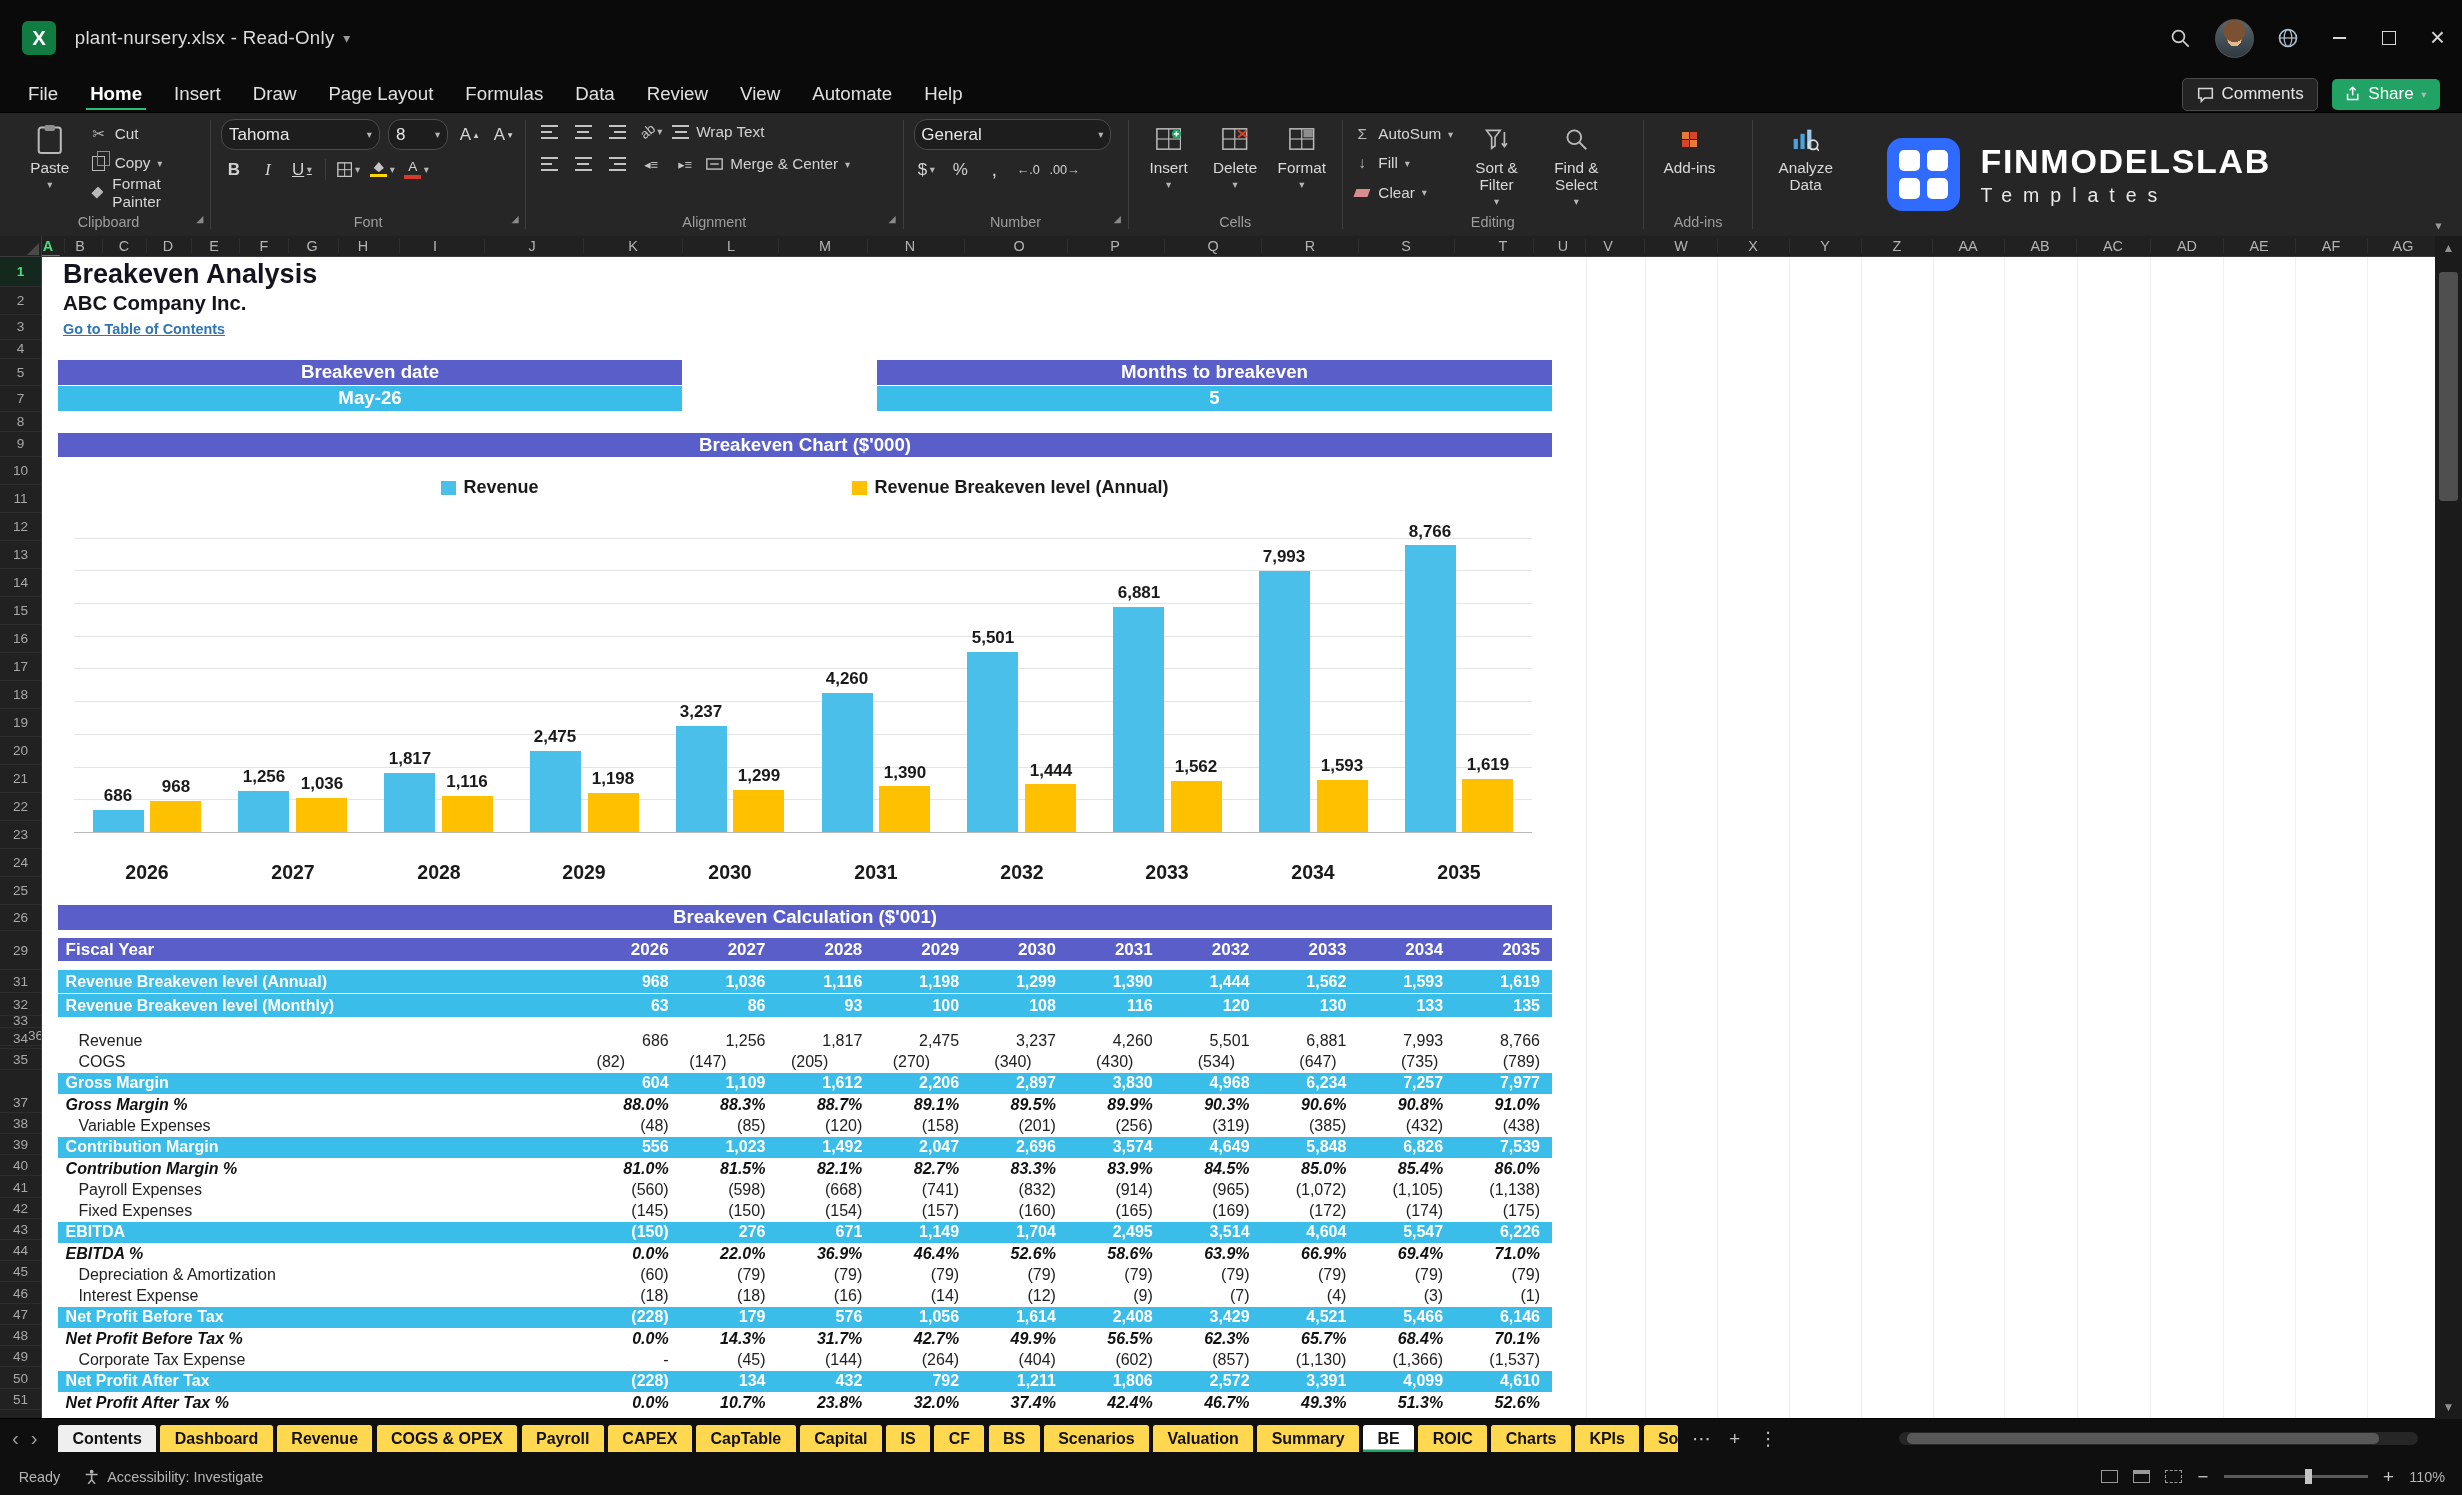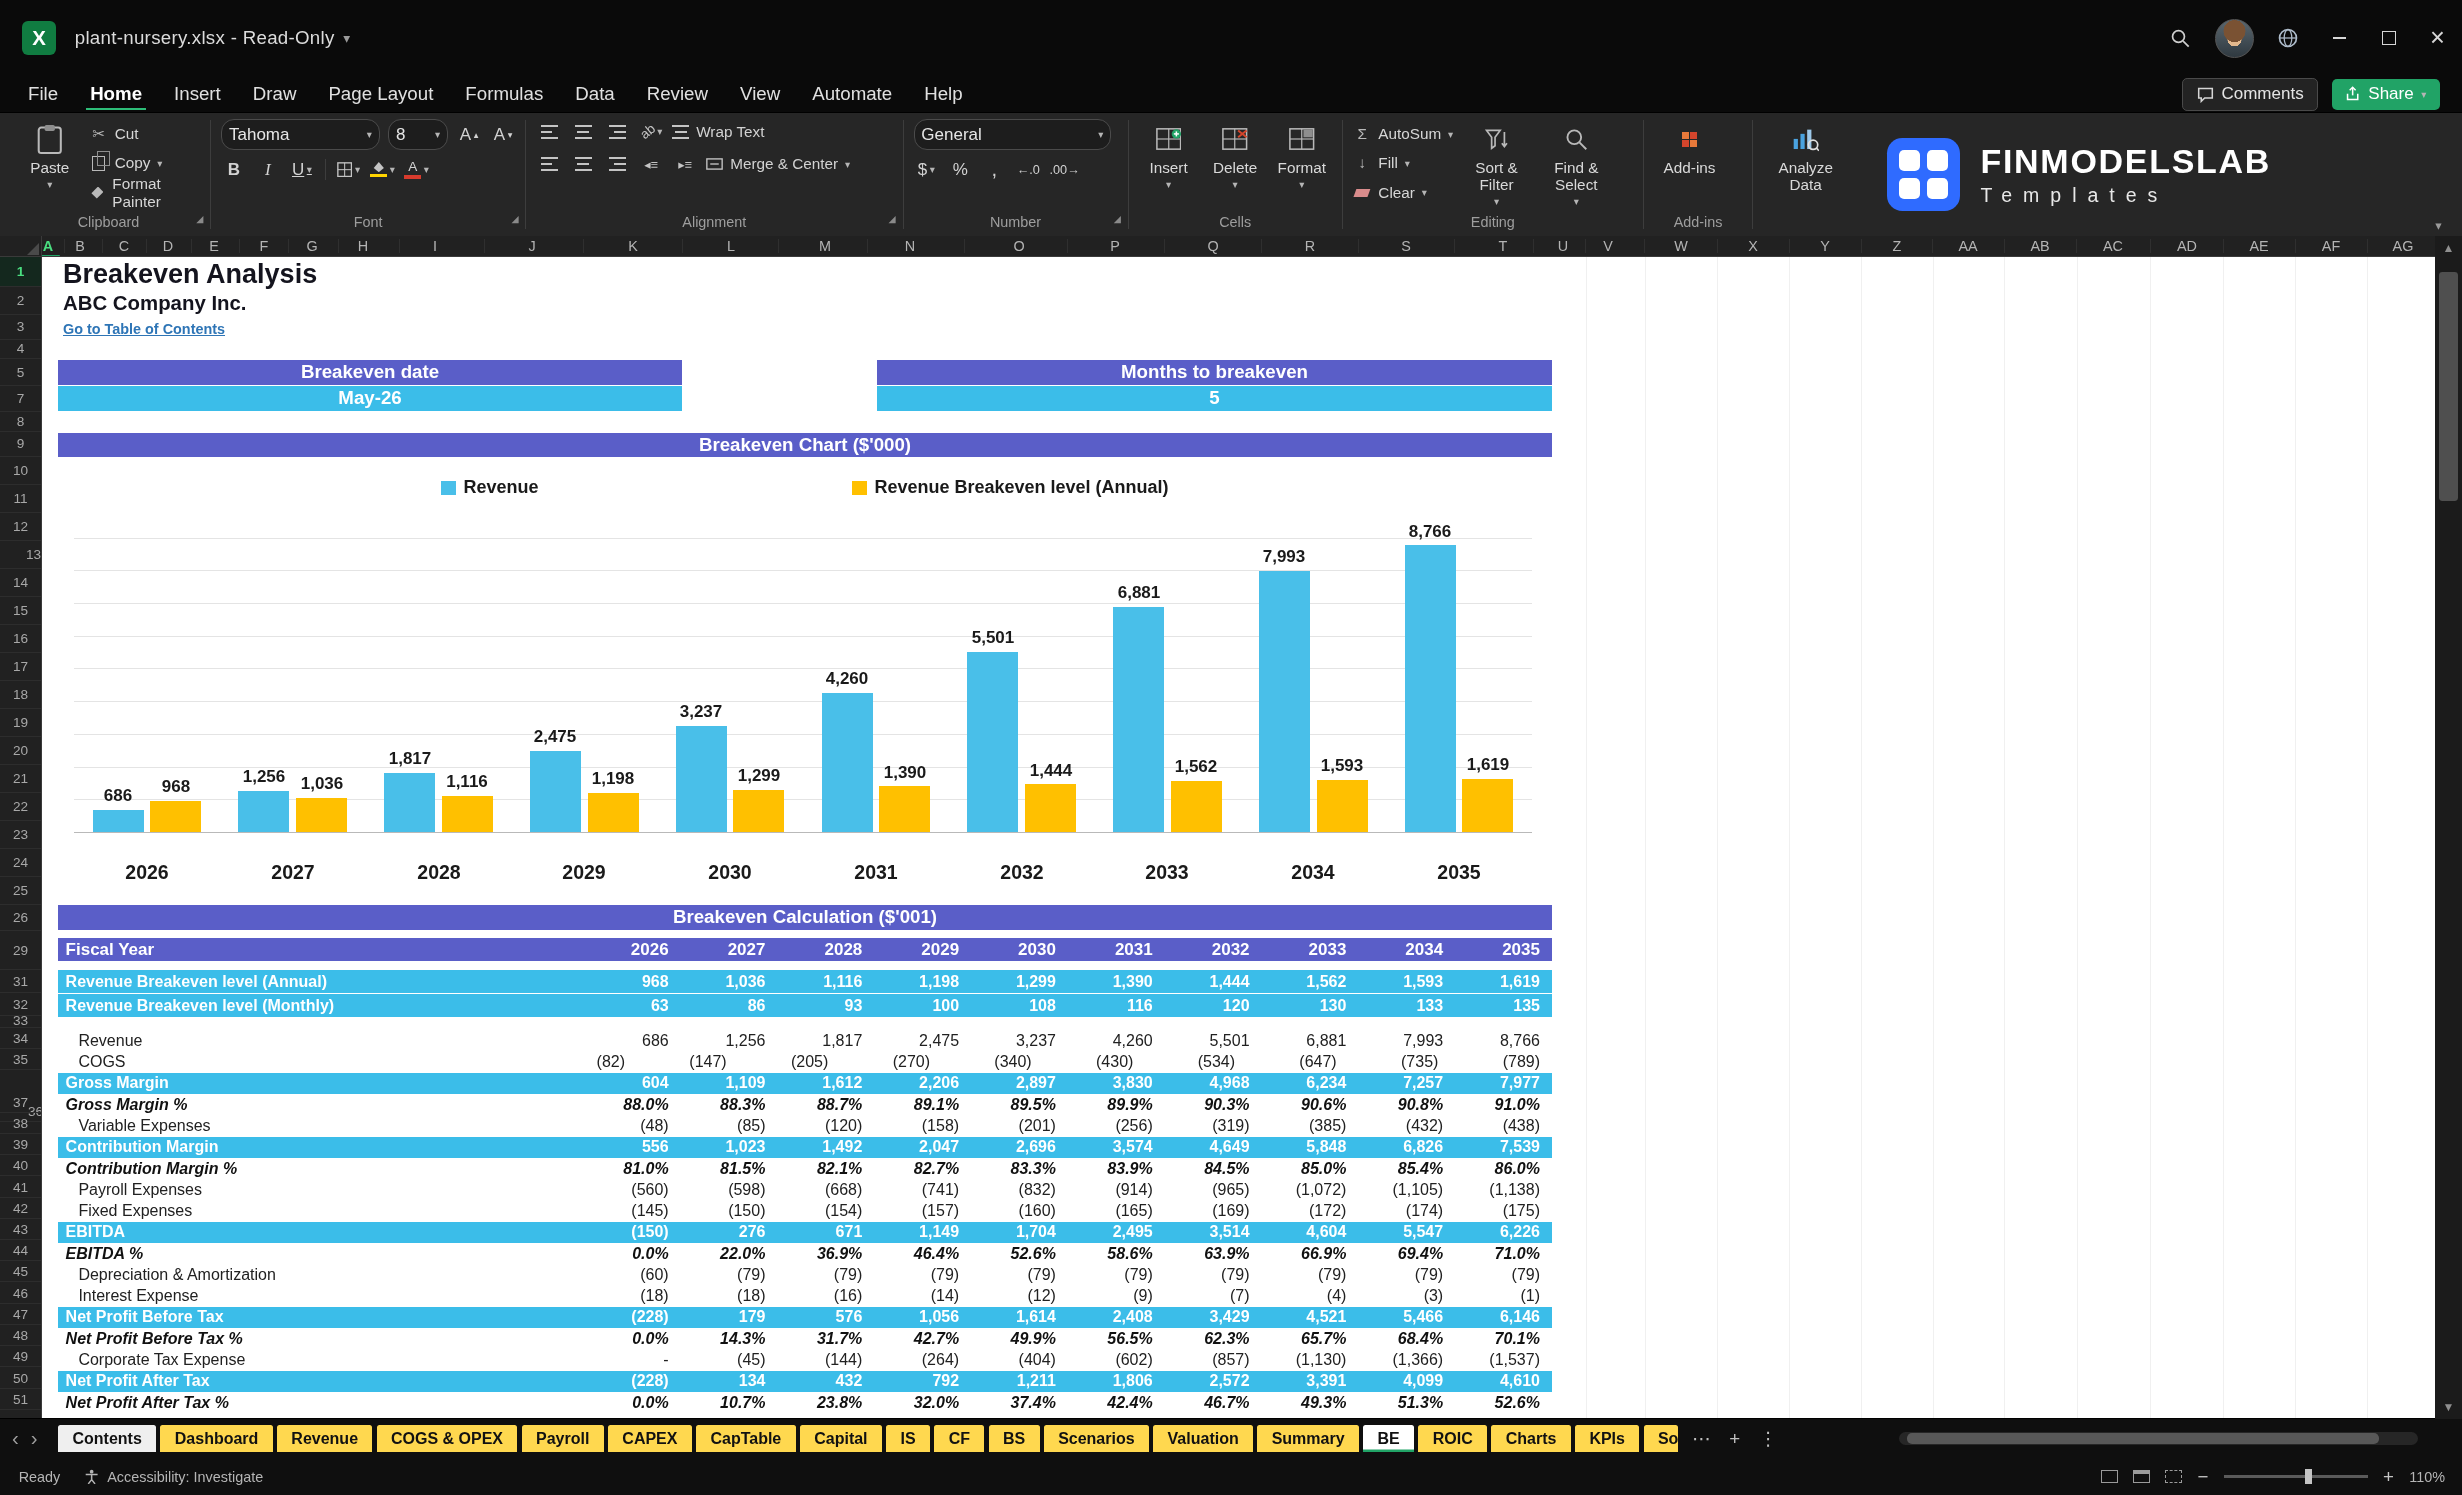--- a/index.html
+++ b/index.html
@@ -681,7 +681,7 @@
     <div class="row-num" style="top: 201px; height: 28px; line-height: 28px;">10</div>
     <div class="row-num" style="top: 229px; height: 28px; line-height: 28px;">11</div>
     <div class="row-num" style="top: 257px; height: 28px; line-height: 28px;">12</div>
-    <div class="row-num" style="top: 285px; height: 28px; line-height: 28px; text-align: right;">13</div>
+    <div class="row-num" style="top: 285px; height: 28px; line-height: 28px;">13</div>
     <div class="row-num" style="top: 313px; height: 28px; line-height: 28px;">14</div>
     <div class="row-num" style="top: 341px; height: 28px; line-height: 28px;">15</div>
     <div class="row-num" style="top: 369px; height: 28px; line-height: 28px;">16</div>

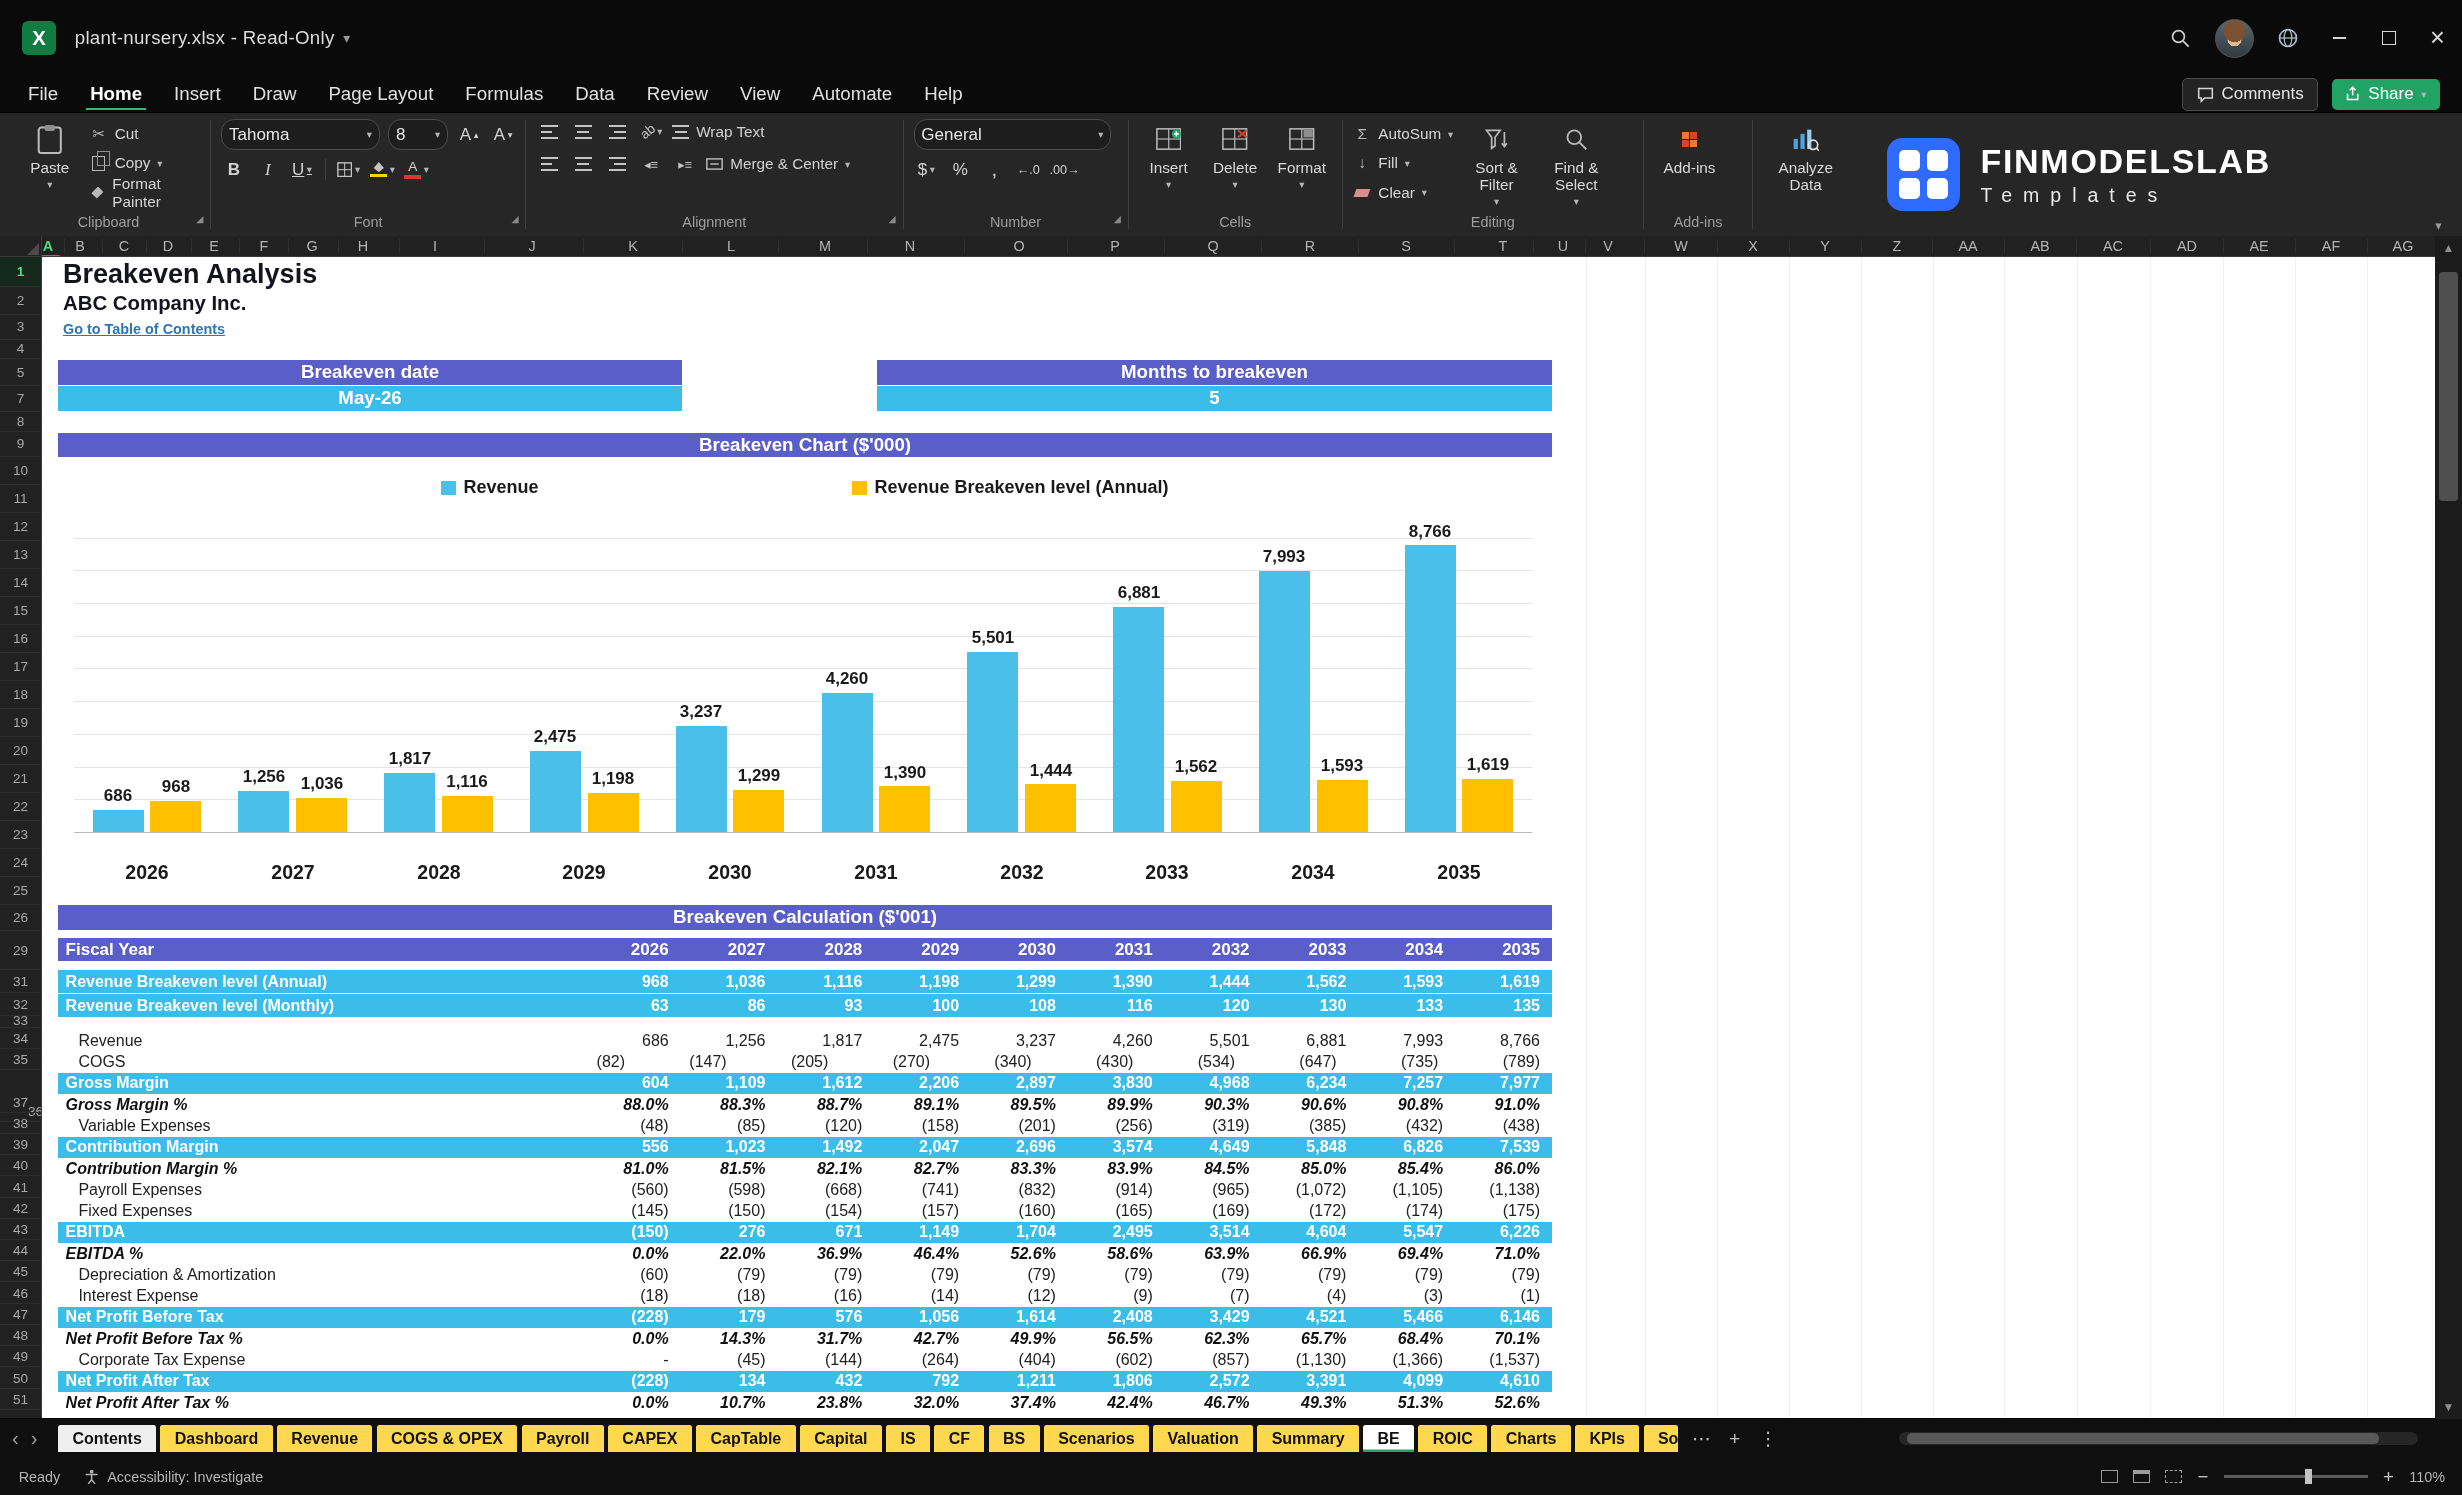--- a/index.html
+++ b/index.html
@@ -701,7 +701,7 @@
     <div class="row-num" style="top: 759px; height: 12.7px; line-height: 12.7px;">33</div>
     <div class="row-num" style="top: 772px; height: 21px; line-height: 21px;">34</div>
     <div class="row-num" style="top: 793px; height: 21px; line-height: 21px;">35</div>
-    <div class="row-num" style="top: 845px; height: 21px; line-height: 21px; padding-left: 28px;">36</div>
+    <div class="row-num" style="top: 769px; height: 21px; line-height: 21px; padding-left: 28px;">36</div>
     <div class="row-num" style="top: 836px; height: 21px; line-height: 21px;">37</div>
     <div class="row-num" style="top: 857px; height: 21px; line-height: 21px;">38</div>
     <div class="row-num" style="top: 878px; height: 21px; line-height: 21px;">39</div>

